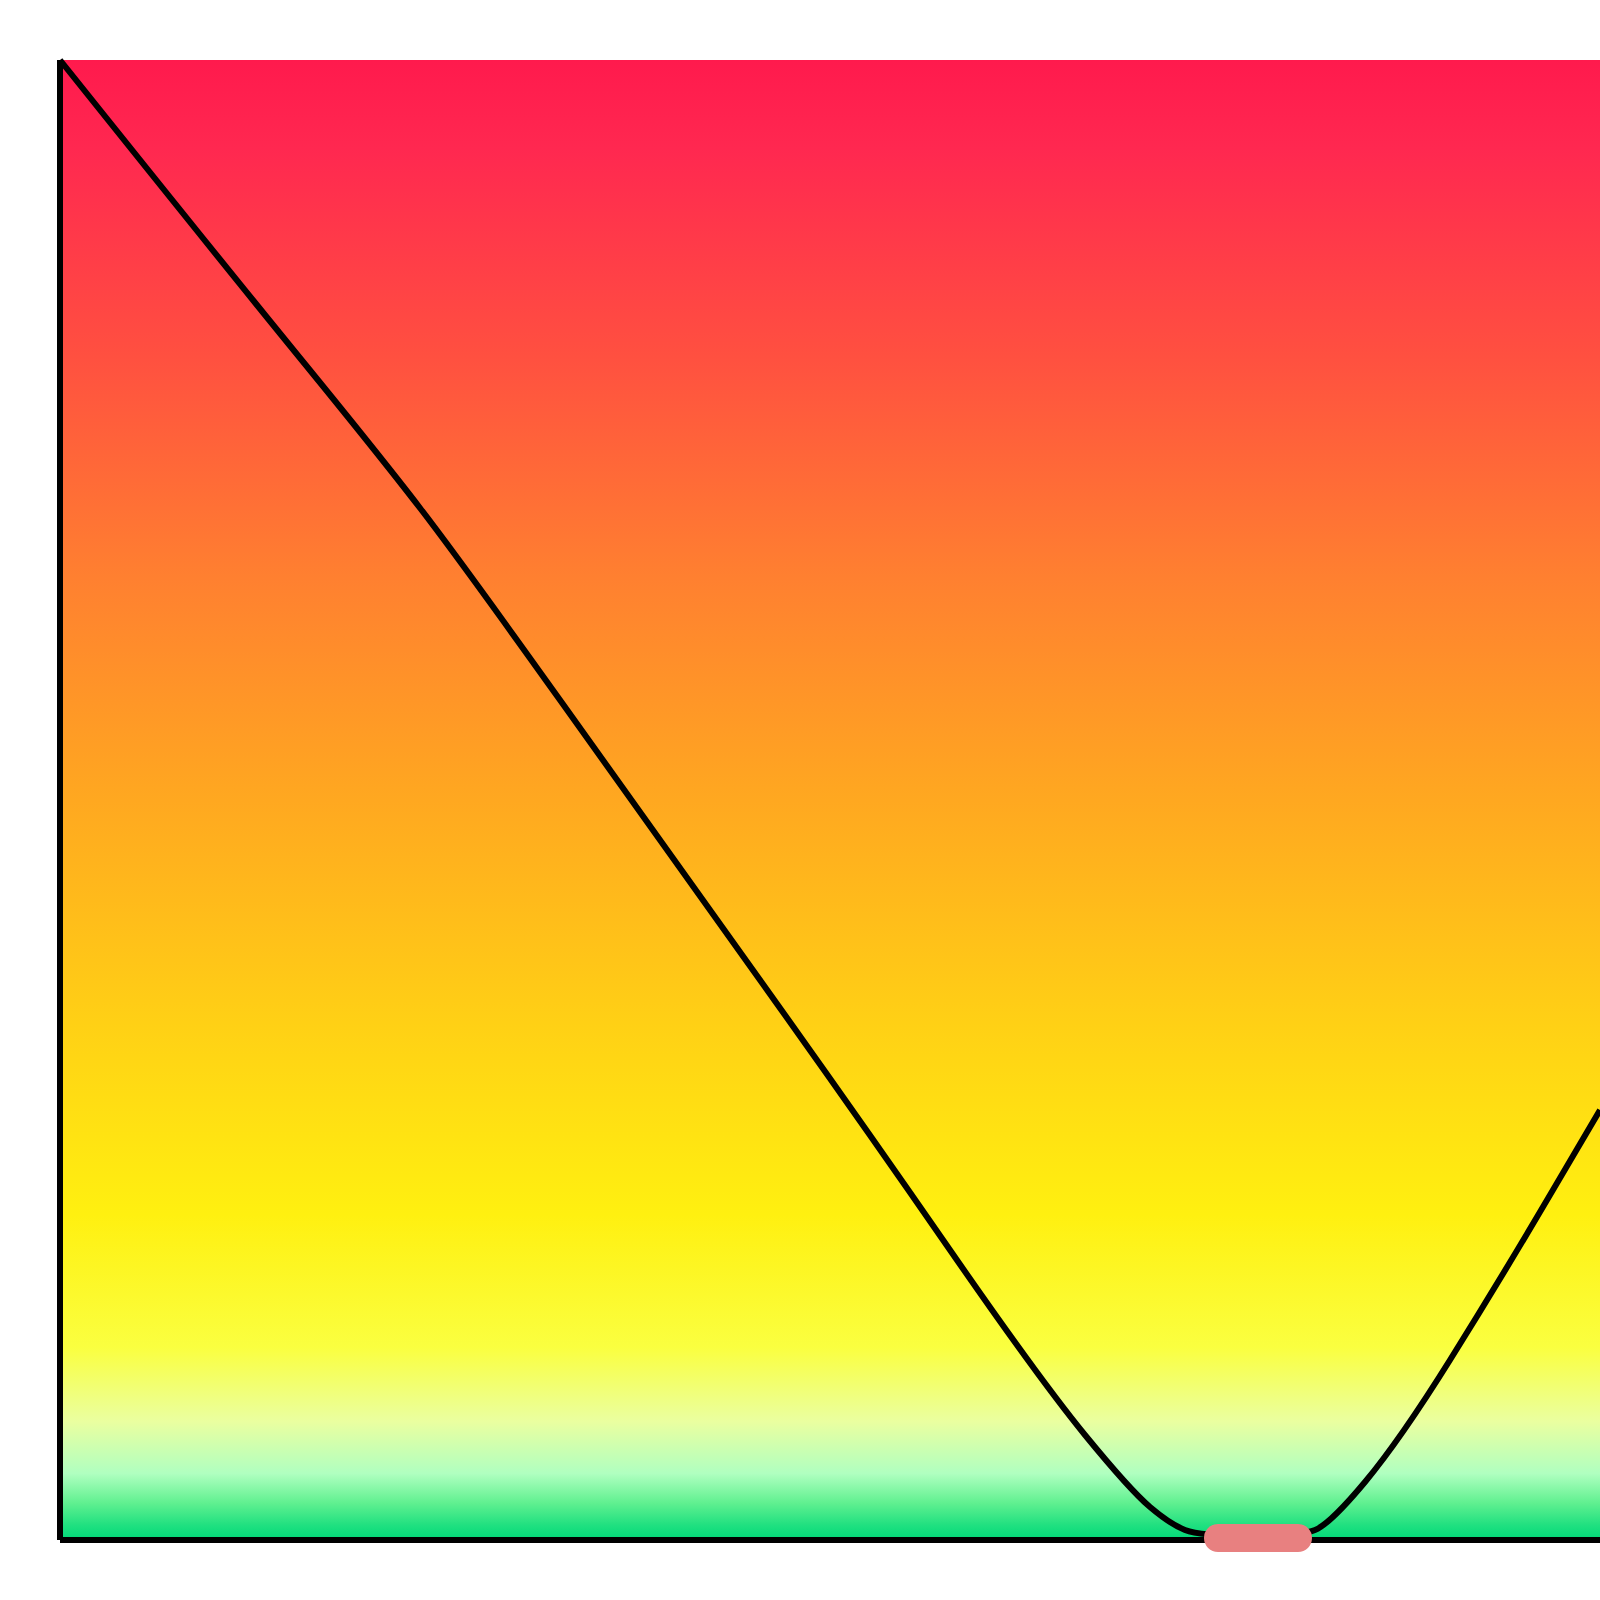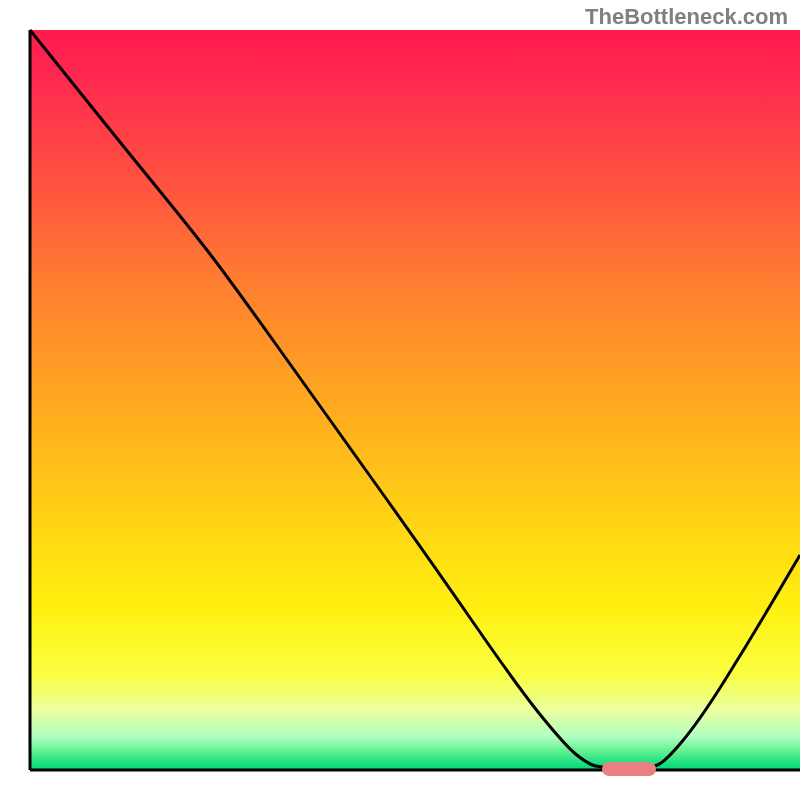--- a/index.html
+++ b/index.html
@@ -33,7 +33,6 @@
 <body>
 
 <div class="chart-container">
-  <div class="watermark">TheBottleneck.com</div>
   <svg id="chart-svg" width="800" height="800" viewBox="0 0 800 800">
     <defs>
       <linearGradient id="bg-grad" x1="0" y1="0" x2="0" y2="1">

